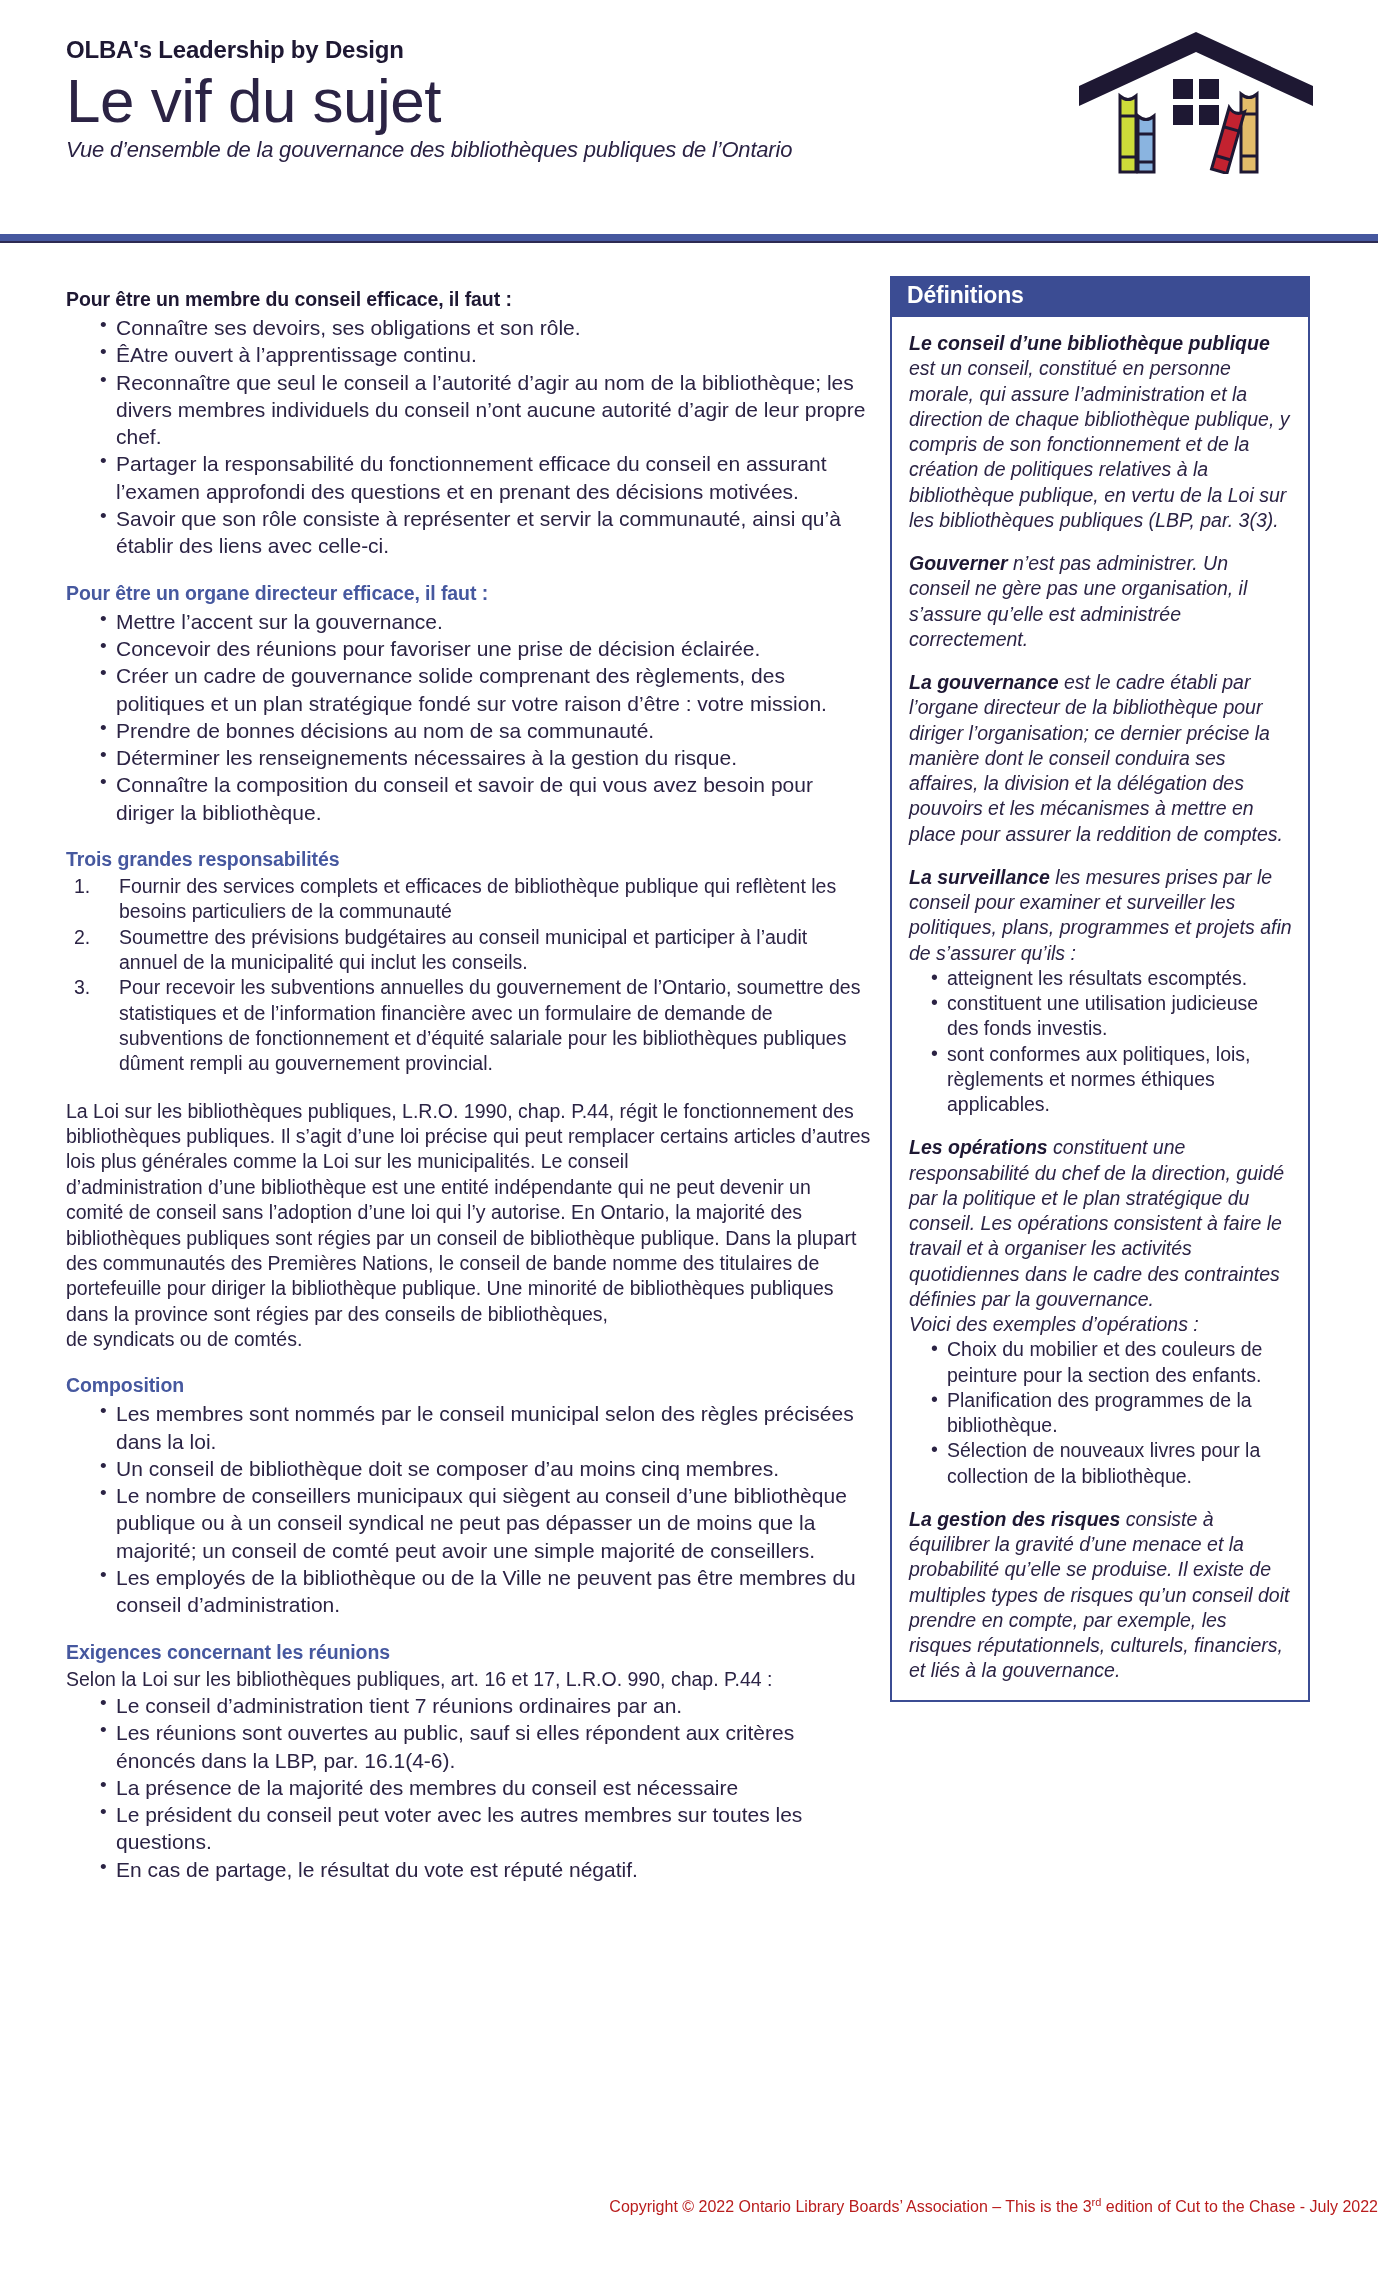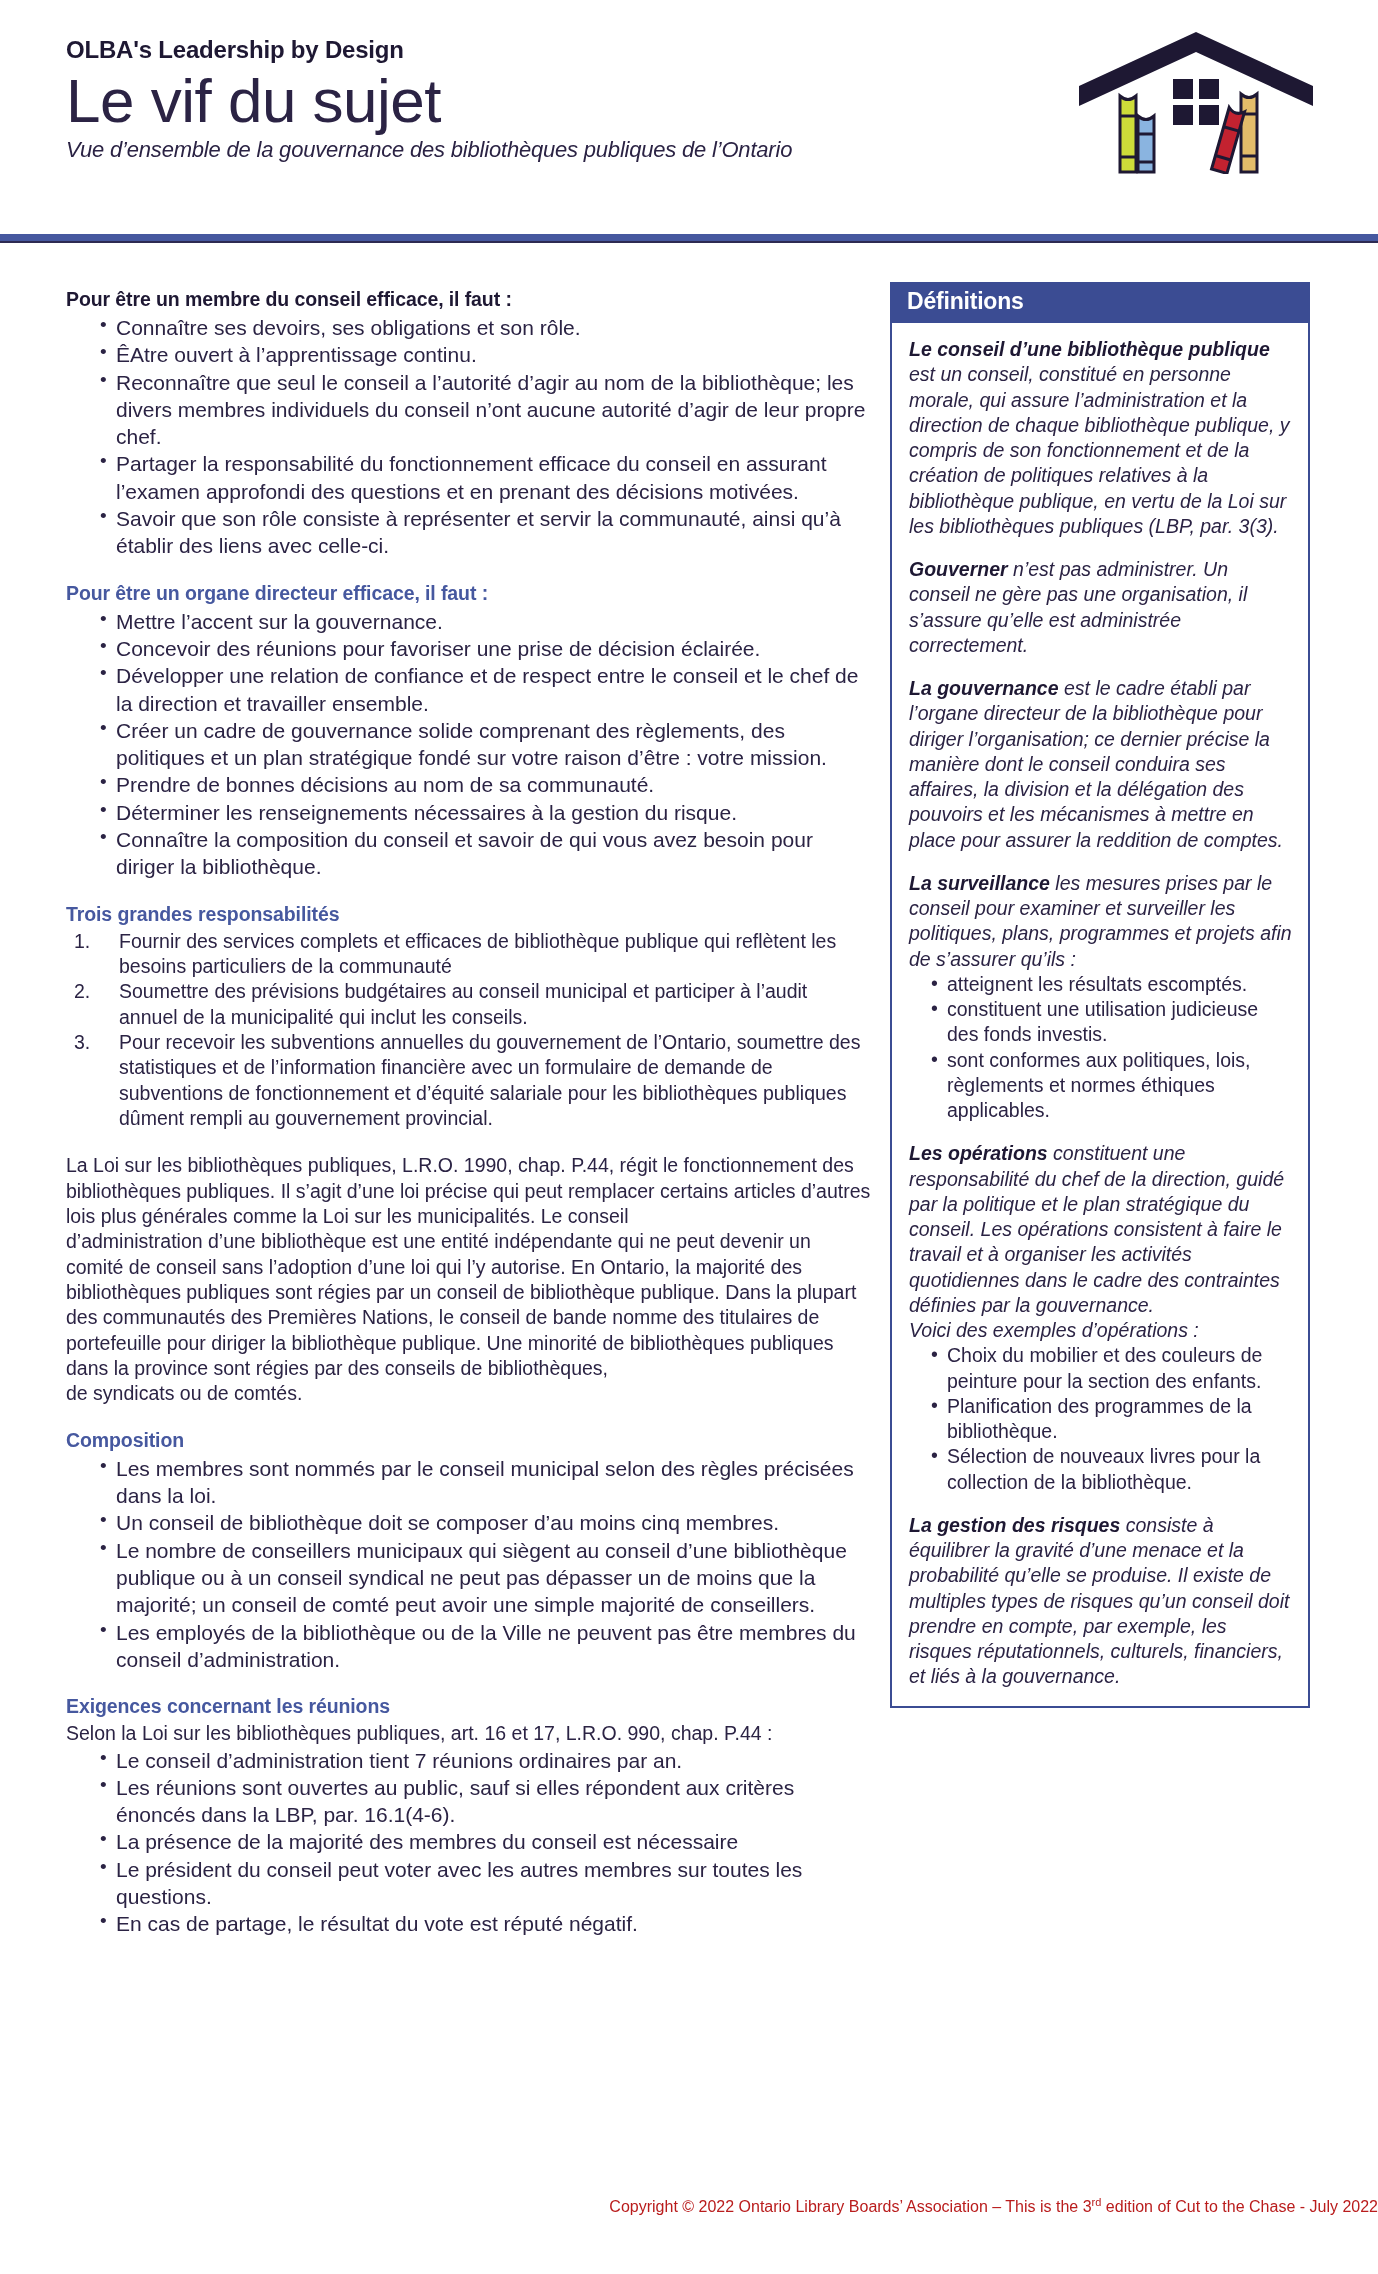--- a/index.html
+++ b/index.html
@@ -93,7 +93,7 @@
   .col-right {
     position: absolute;
     left: 890px;
-    top: 26px;
+    top: 20px;
     width: 420px;
   }
 

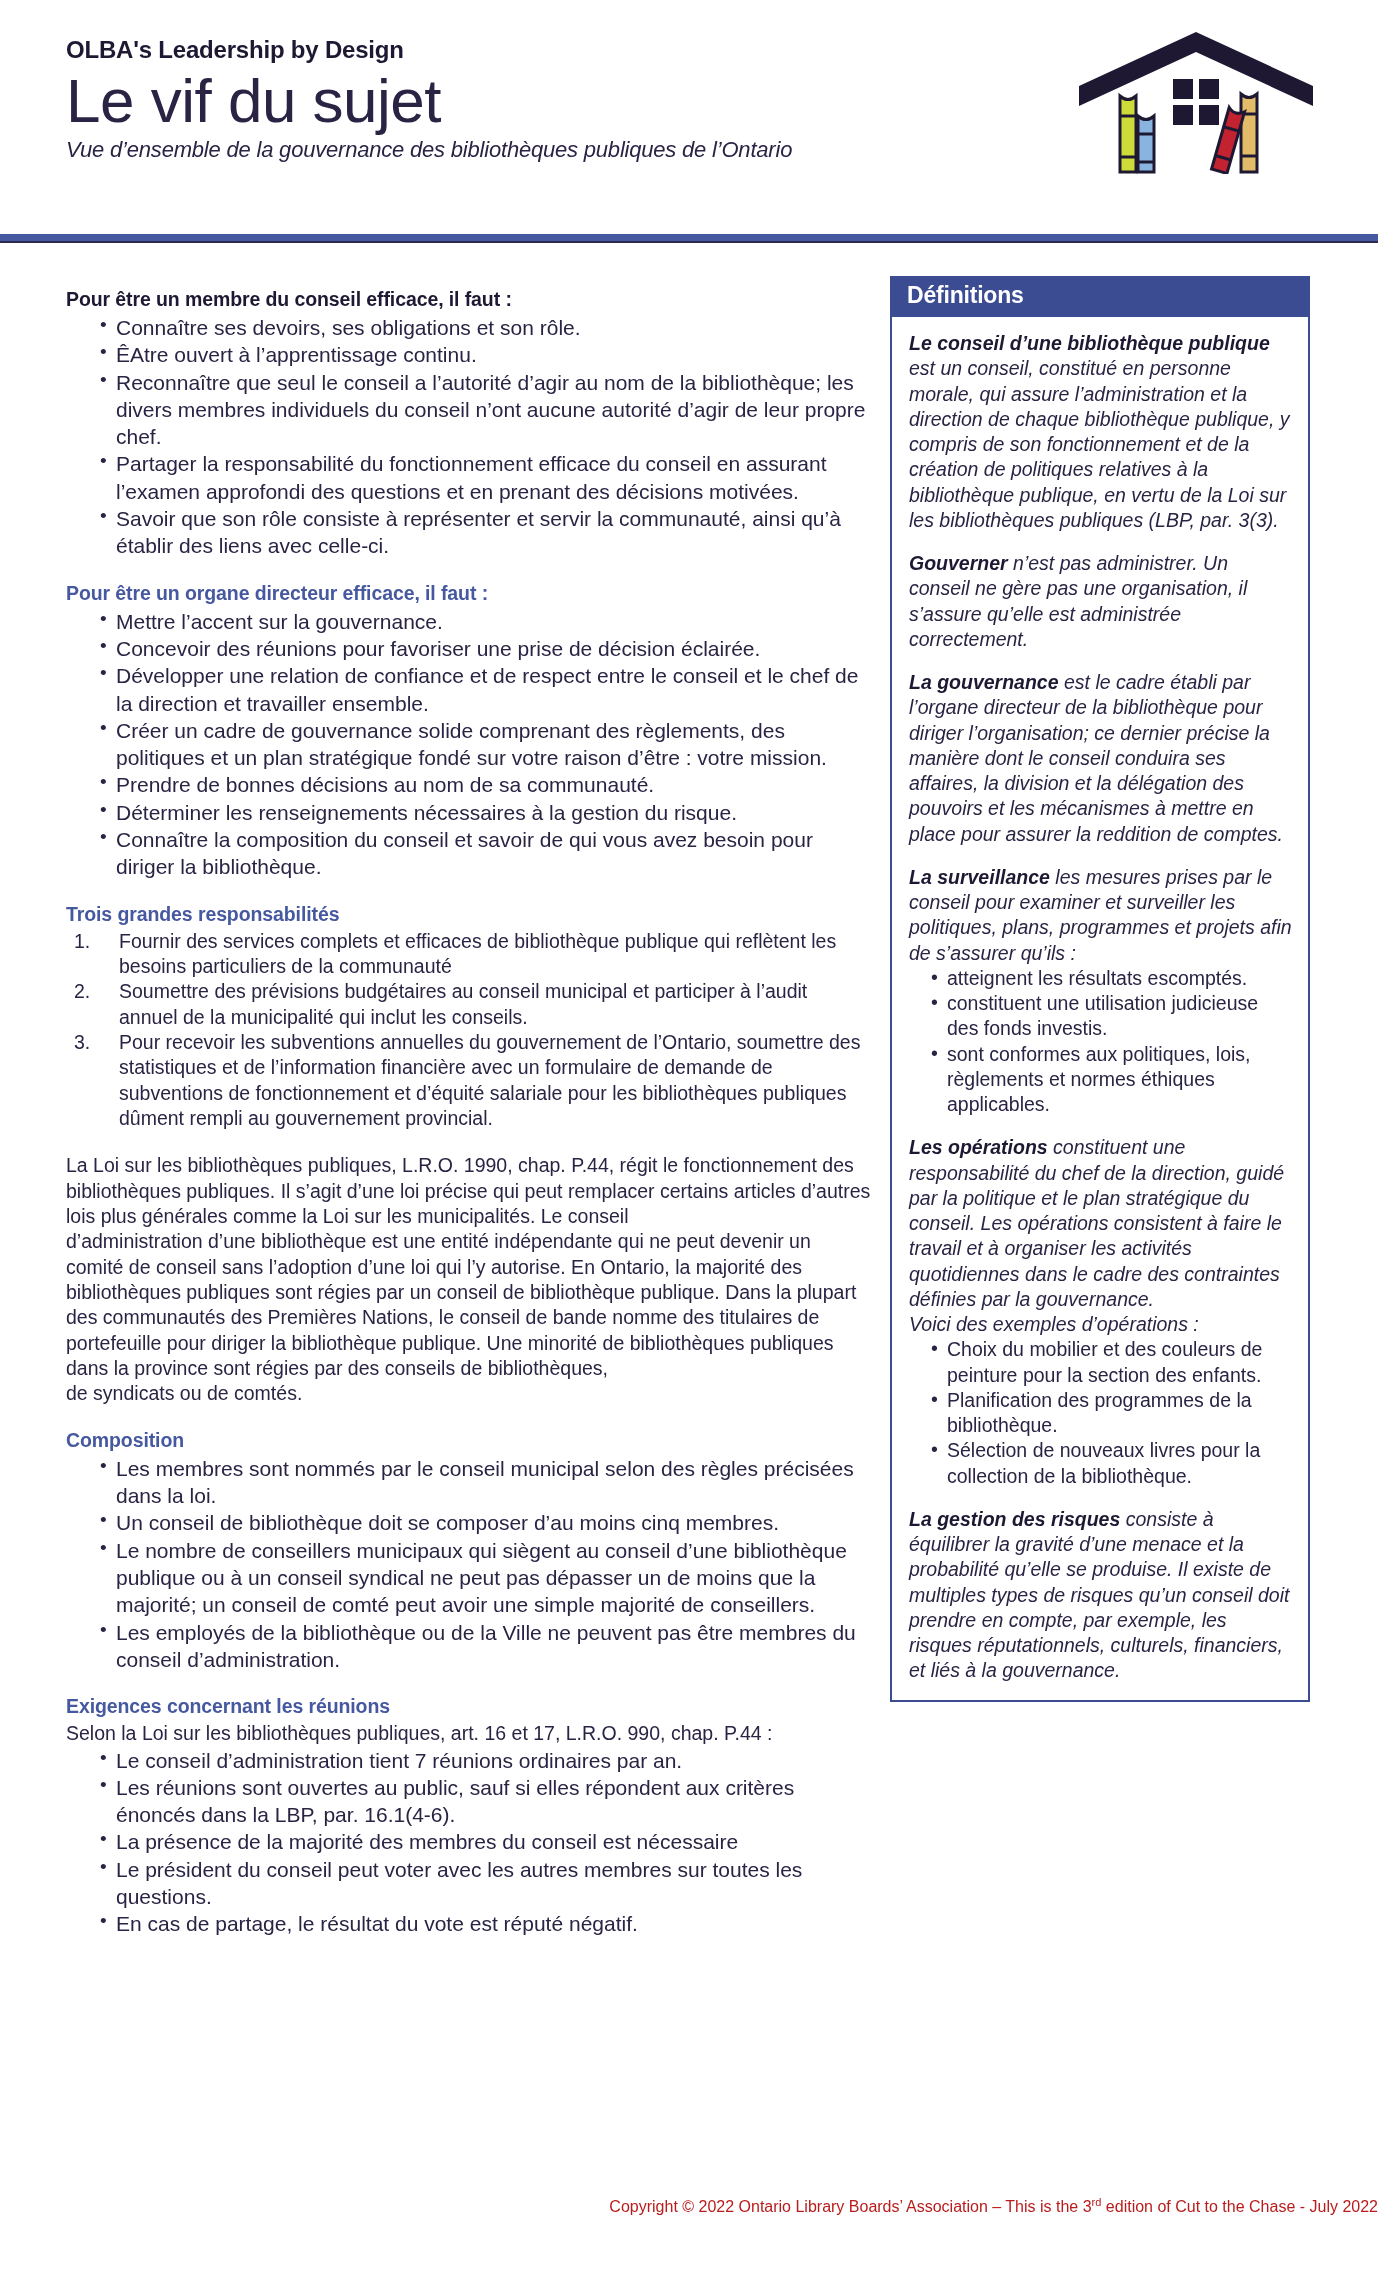--- a/index.html
+++ b/index.html
@@ -284,7 +284,6 @@
       <ul class="bul">
         <li>Mettre l’accent sur la gouvernance.</li>
         <li>Concevoir des réunions pour favoriser une prise de décision éclairée.</li>
-        <li>Développer une relation de confiance et de respect entre le conseil et le chef de la direction et travailler ensemble.</li>
         <li>Créer un cadre de gouvernance solide comprenant des règlements, des politiques et un plan stratégique fondé sur votre raison d’être&nbsp;: votre mission.</li>
         <li>Prendre de bonnes décisions au nom de sa communauté.</li>
         <li>Déterminer les renseignements nécessaires à la gestion du risque.</li>

